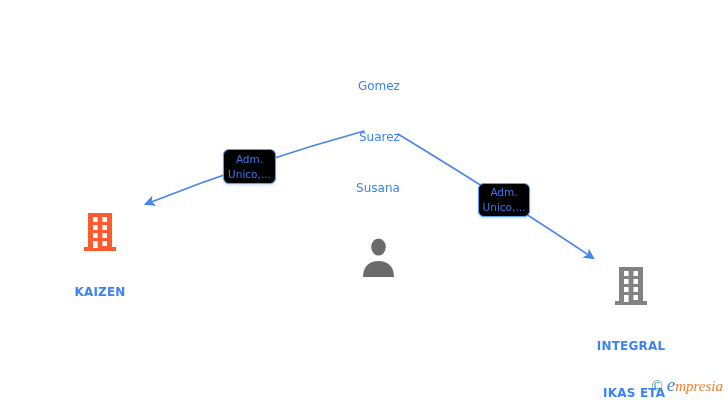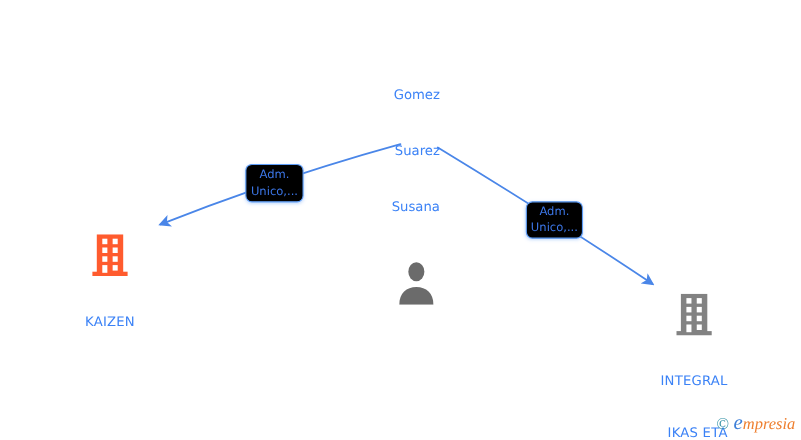--- a/index.html
+++ b/index.html
@@ -11,7 +11,7 @@
   .node{position:absolute;display:flex;flex-direction:column;align-items:center;}
   .node-label{color:#3b82f6;font-size:12px;text-align:right;white-space:pre;}
   .person-label{line-height:17px;font-weight:400;}
-  .company-label{font-weight:400;line-height:15.5px;letter-spacing:.2px;}
+  .company-label{font-weight:700;line-height:15.5px;letter-spacing:.2px;}
   .person-icon{margin-top:5px;}
   .company-icon{margin-bottom:3px;}
   .edge-label{

